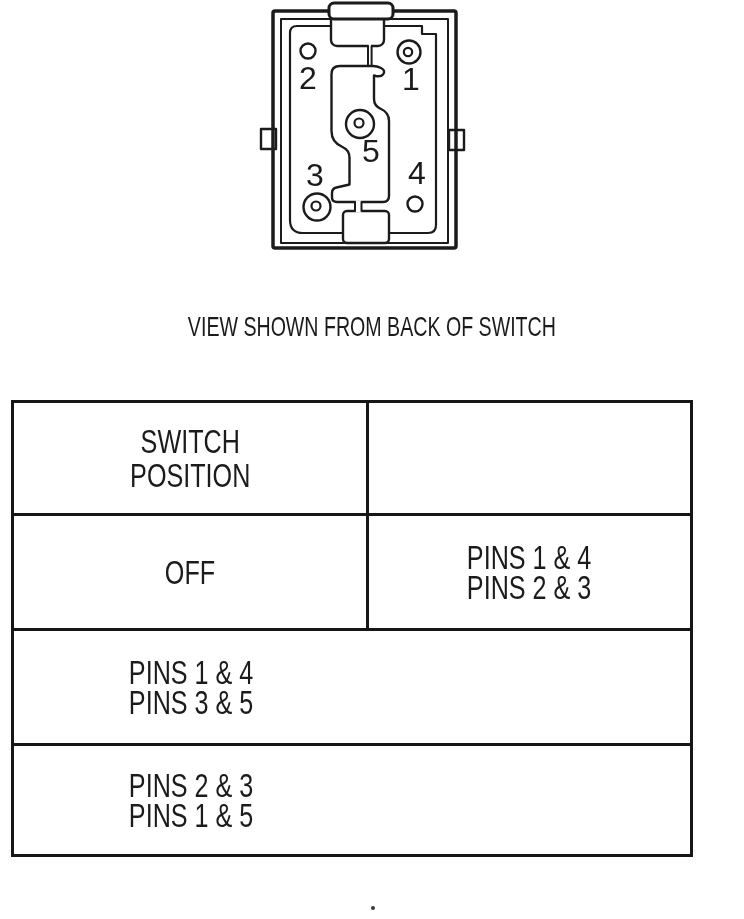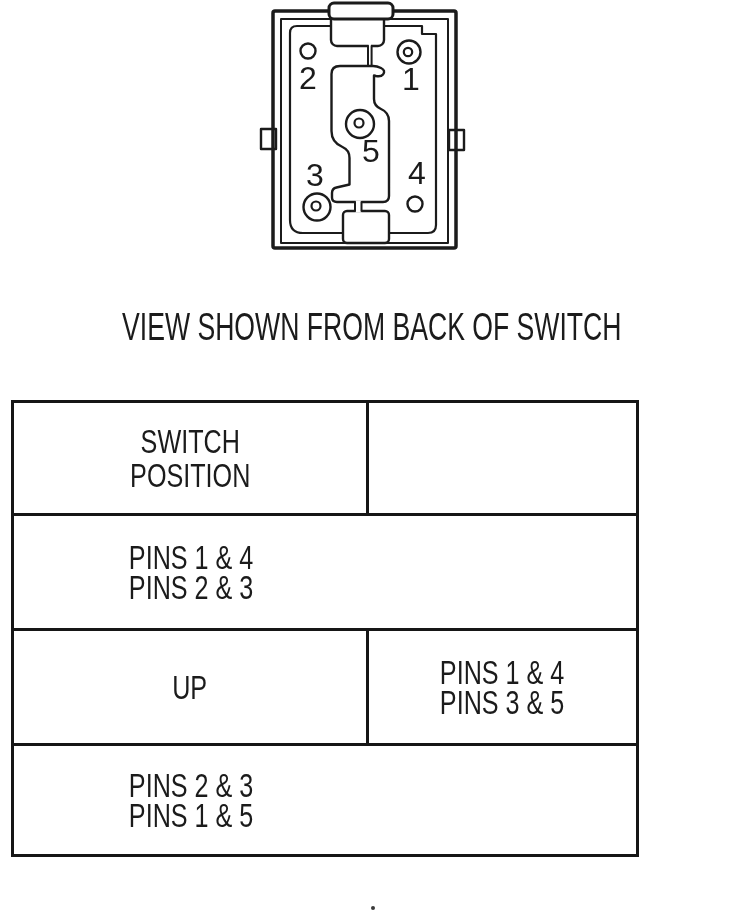--- a/index.html
+++ b/index.html
@@ -11,7 +11,7 @@
   .caption {
     position:absolute; left:0; right:0; top:306px; height:42px;
     display:flex; align-items:center; justify-content:center;
-    font-size:38px; line-height:40px; white-space:nowrap;
+    font-size:28px; line-height:40px; white-space:nowrap;
   }
   .narrow { display:inline-block; transform:scaleX(0.70); transform-origin:center center; white-space:nowrap; }
   .narrow-t { display:inline-block; transform:scaleX(0.74); transform-origin:center center; white-space:nowrap; text-align:center; }

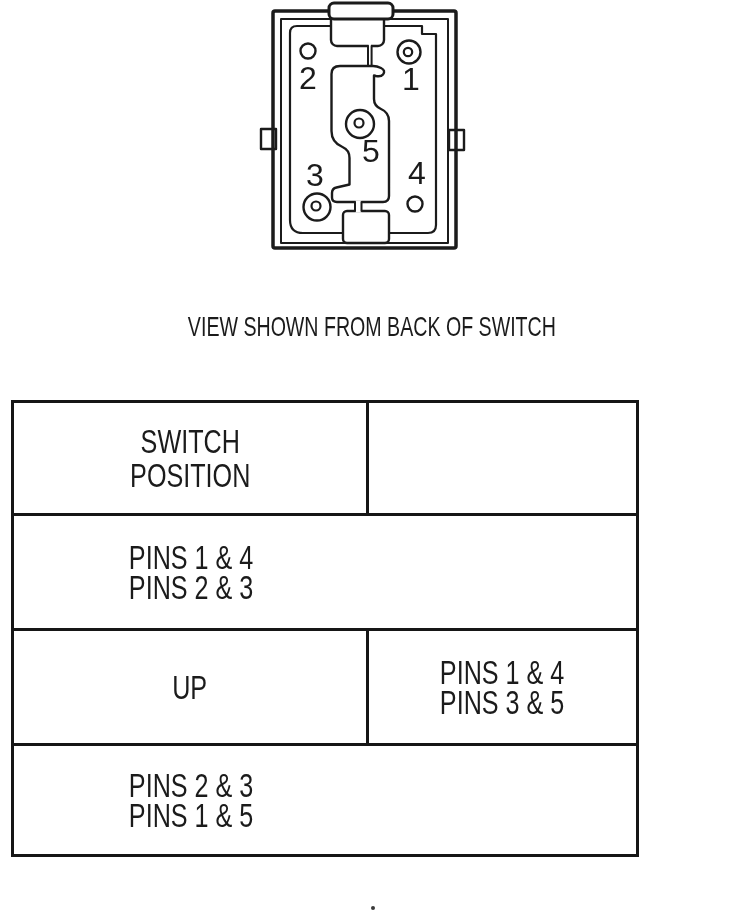--- a/index.html
+++ b/index.html
@@ -17,7 +17,7 @@
   .narrow-t { display:inline-block; transform:scaleX(0.74); transform-origin:center center; white-space:nowrap; text-align:center; }
 
   .ctable {
-    position:absolute; left:11px; top:400px; width:628px; height:457px;
+    position:absolute; left:11px; top:400px; width:682px; height:457px;
     box-sizing:border-box; border:3px solid #161616;
     display:grid; grid-template-rows:110px 115px 115px 1fr;
   }

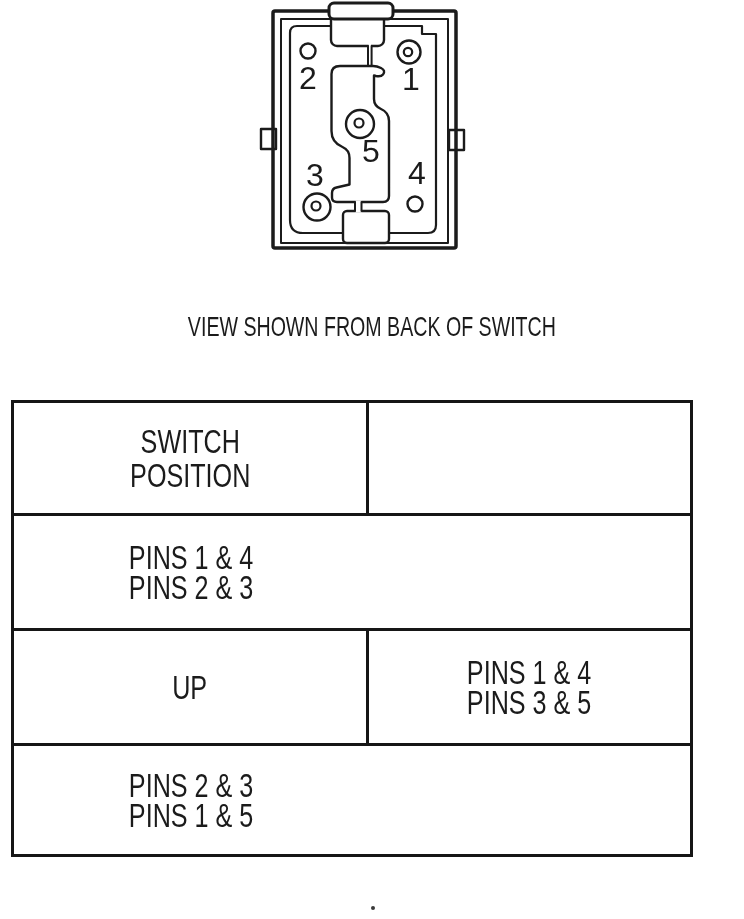--- a/index.html
+++ b/index.html
@@ -103,6 +103,9 @@
     </div>
 
     <div class="trow">
+      <div class="cell first">
+        <div class="narrow-t posline">OFF</div>
+      </div>
       <div class="cell">
         <div class="narrow-t">
           <div class="pline">PINS 1 &amp; 4</div>

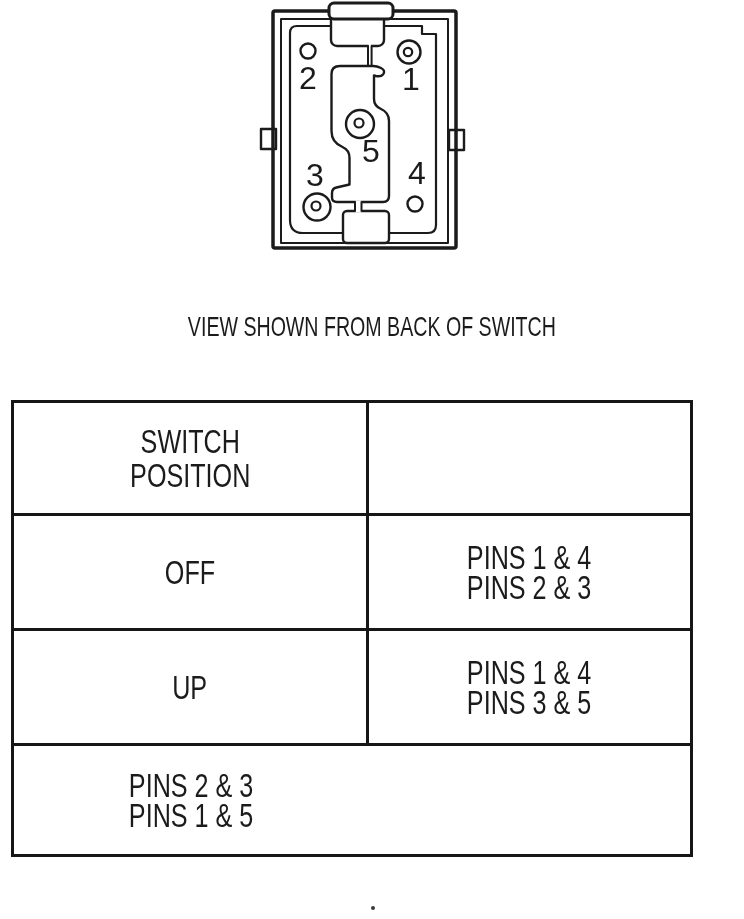--- a/index.html
+++ b/index.html
@@ -115,9 +115,6 @@
     </div>
 
     <div class="trow">
-      <div class="cell first">
-        <div class="narrow-t posline">UP</div>
-      </div>
       <div class="cell">
         <div class="narrow-t">
           <div class="pline">PINS 1 &amp; 4</div>

